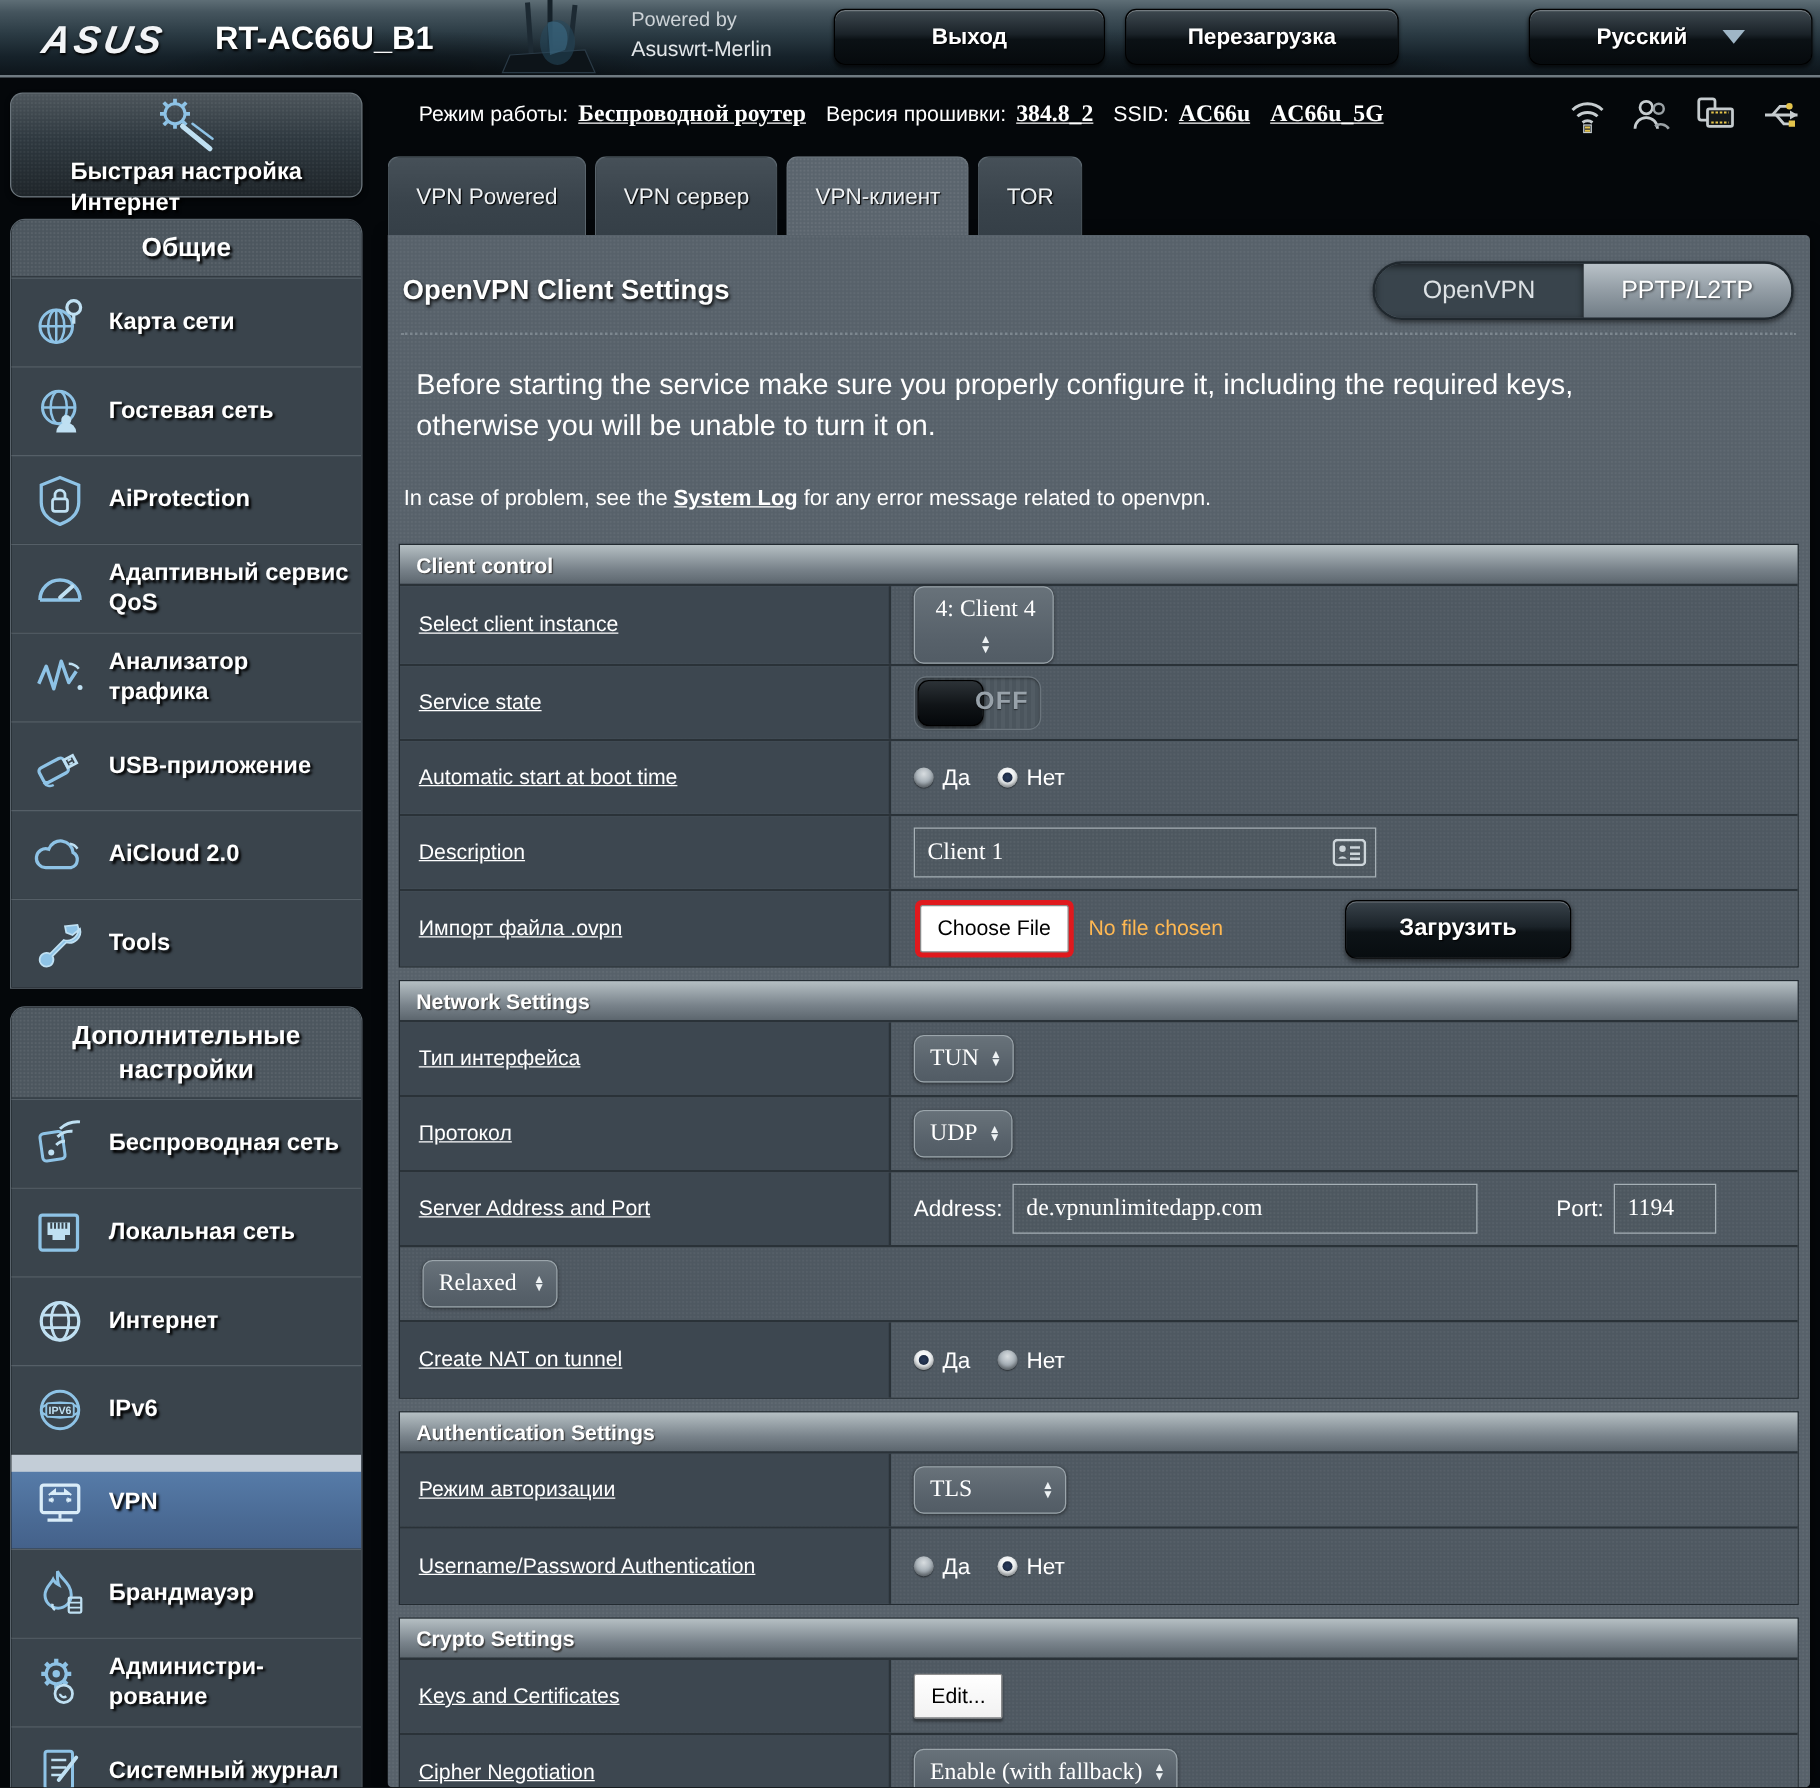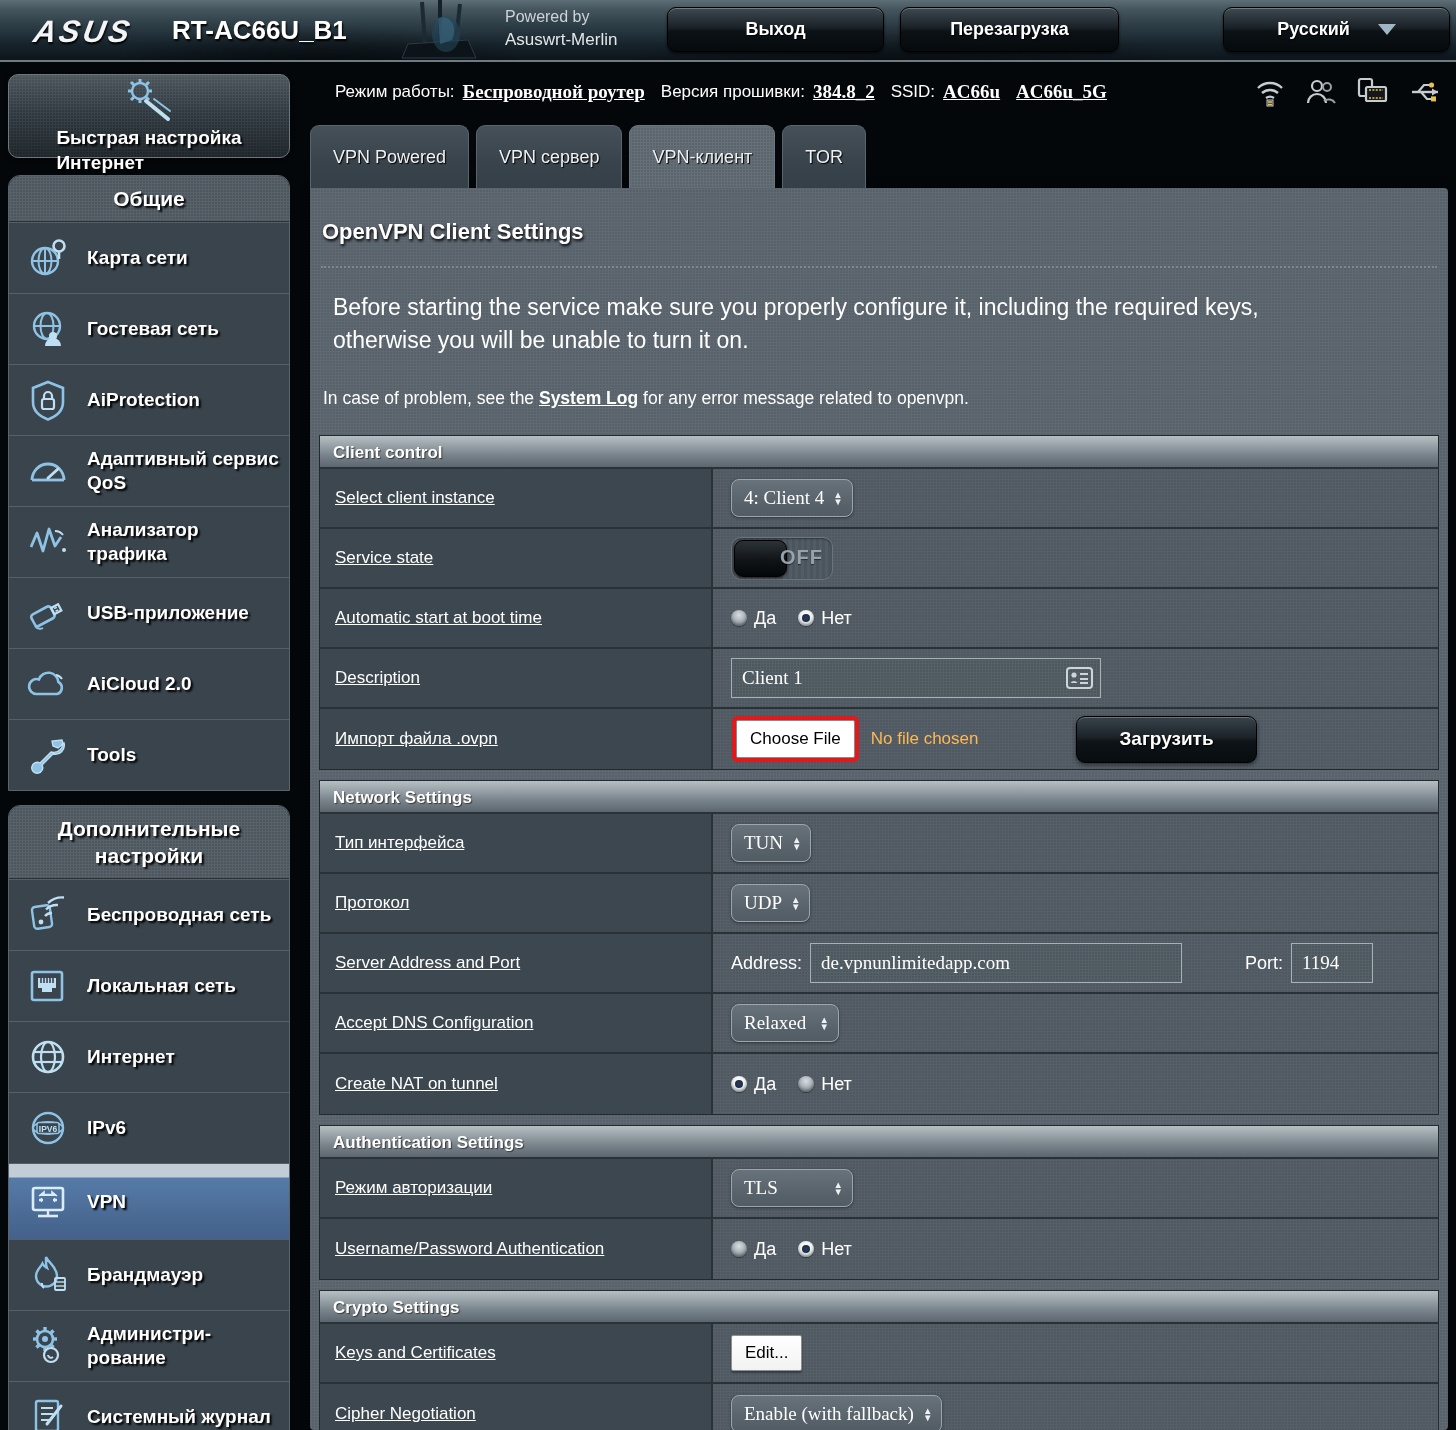--- a/index.html
+++ b/index.html
@@ -494,6 +494,10 @@
     <section class="panel">
       <div class="title-row">
         <h1 class="page-title">OpenVPN Client Settings</h1>
+        <div class="vpn-type">
+          <button class="half sel">OpenVPN</button>
+          <button class="half unsel">PPTP/L2TP</button>
+        </div>
       </div>
       <hr class="divider">
 

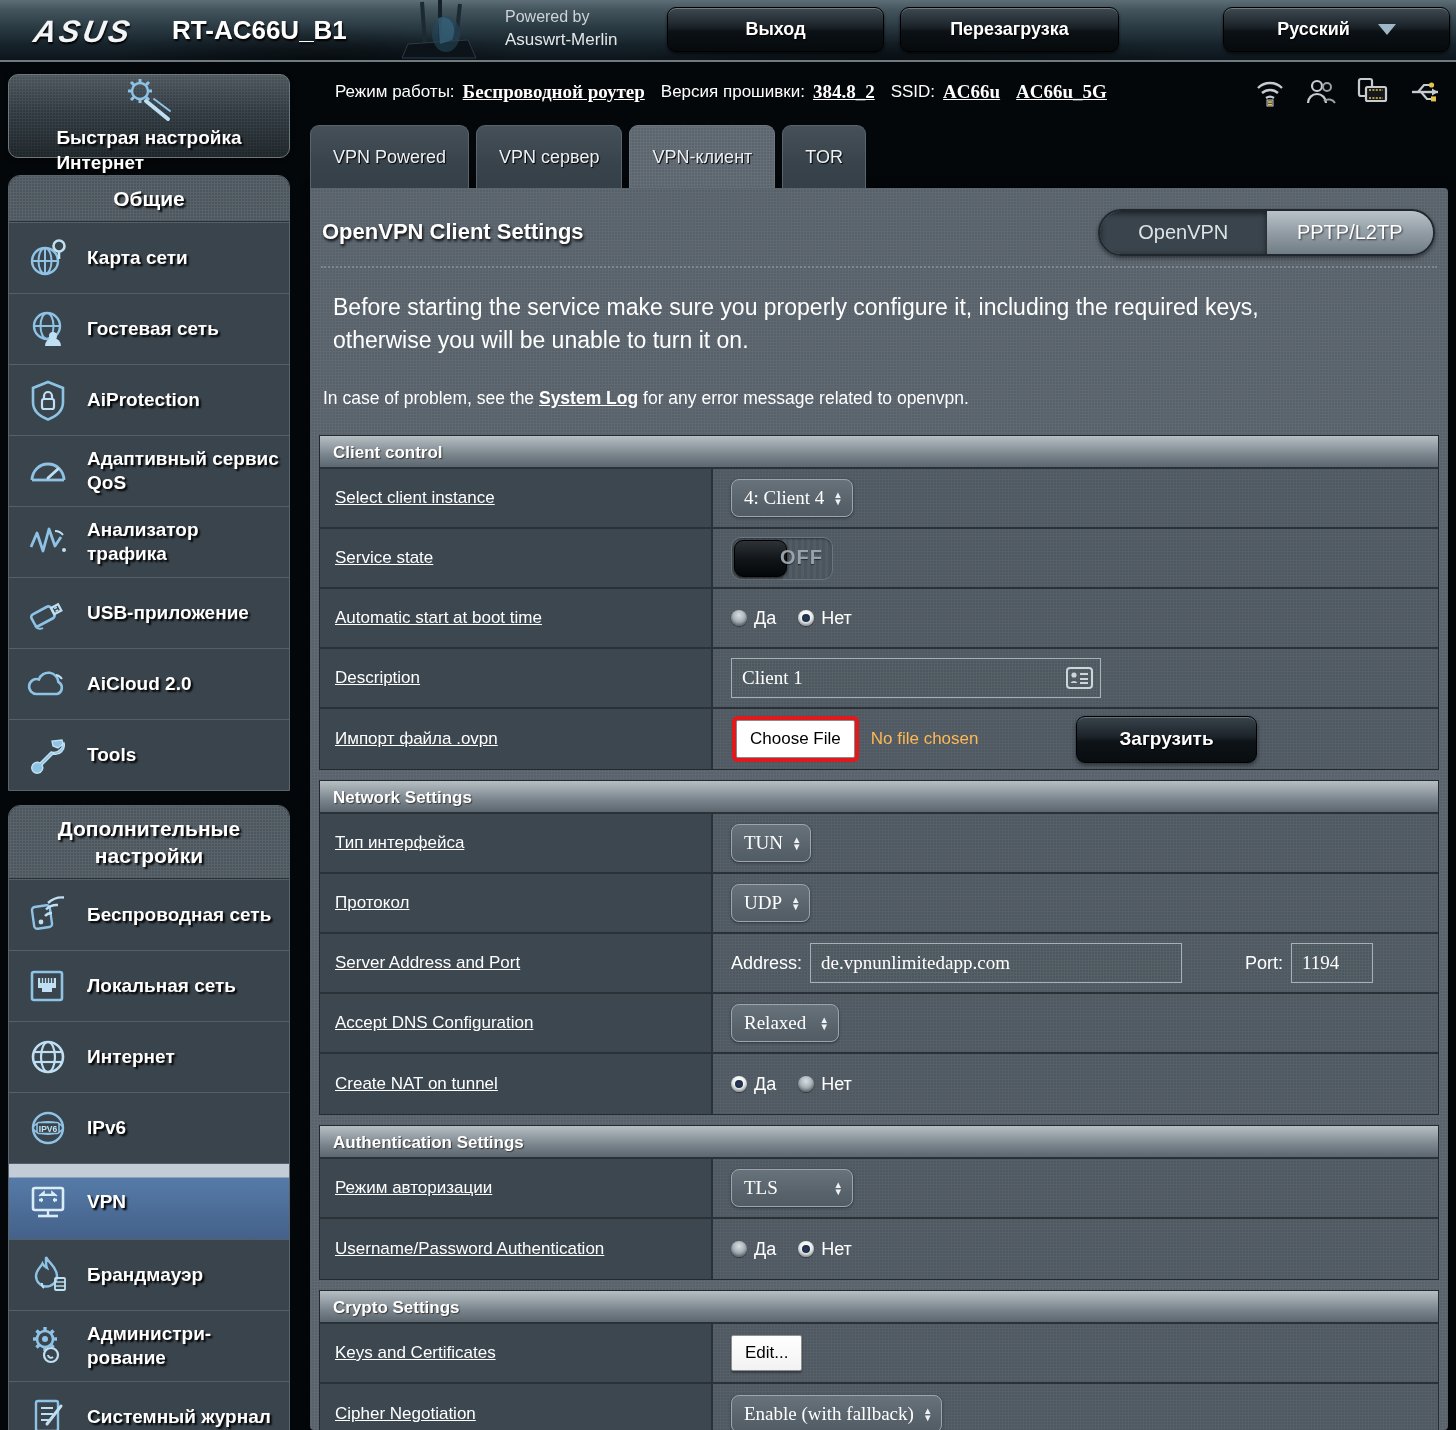--- a/index.html
+++ b/index.html
@@ -119,7 +119,7 @@
     padding:7px 9px 7px 12px; cursor:pointer; box-shadow:0 1px 3px rgba(0,0,0,.45); }
   .select .s-txt { font-family:"Liberation Serif", serif; font-size:19px; color:#fff; white-space:nowrap; }
   .select .s-arrows { display:flex; flex-direction:column; line-height:7.5px; font-size:9.5px; color:#eef2f4; }
-  .w-instance { min-width:112px; } .w-mini { min-width:66px; } .w-relaxed { min-width:108px; }
+  .w-instance { min-width:112px;flex-direction:column; } .w-mini { min-width:66px; } .w-relaxed { min-width:108px; }
   .w-tls { min-width:122px; } .w-cipher { min-width:198px; }
 
   .toggle { position:relative; width:102px; height:43px; border-radius:10px; border:1px solid #6b757d;

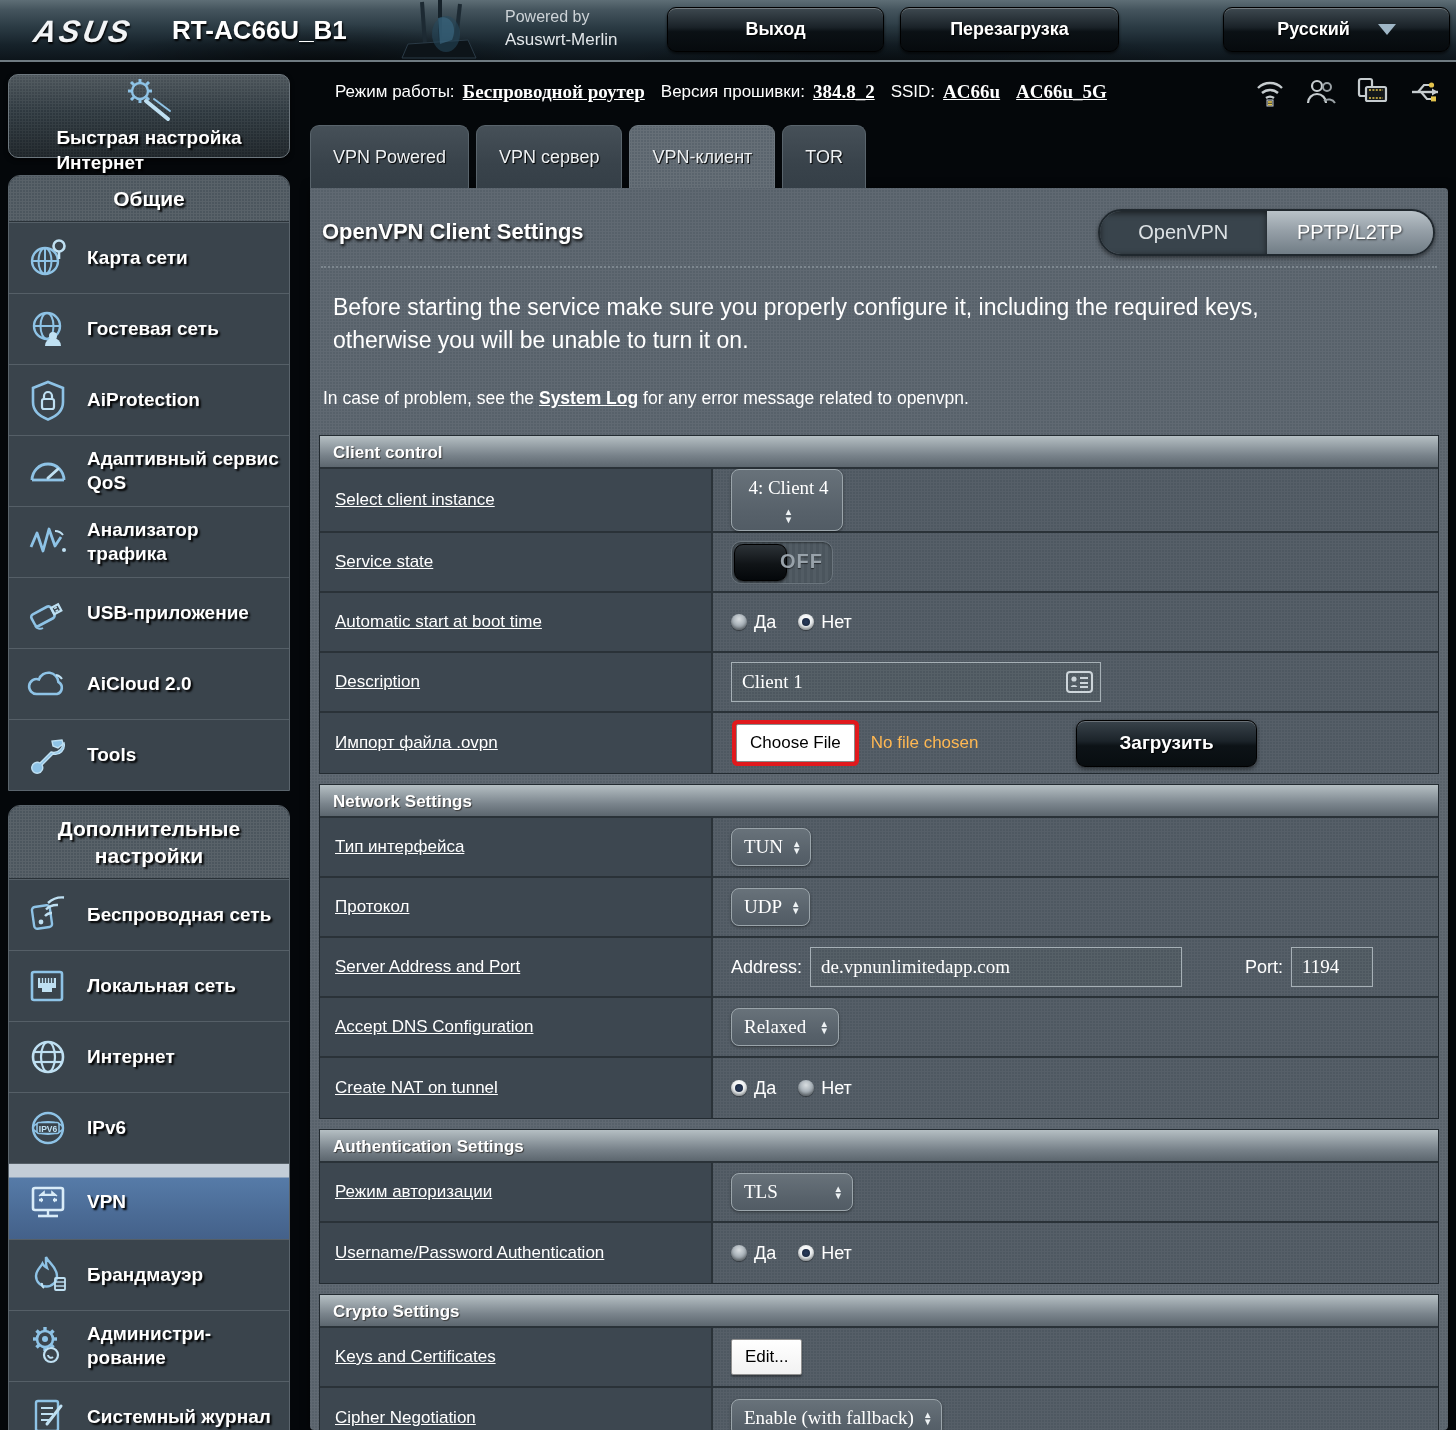--- a/index.html
+++ b/index.html
@@ -616,7 +616,6 @@
         </div>
 
         <div class="row">
-          <div class="cell-l">Accept DNS Configuration</div>
           <div class="cell-v">
             <div class="select w-relaxed">
               <span class="s-txt">Relaxed</span>

